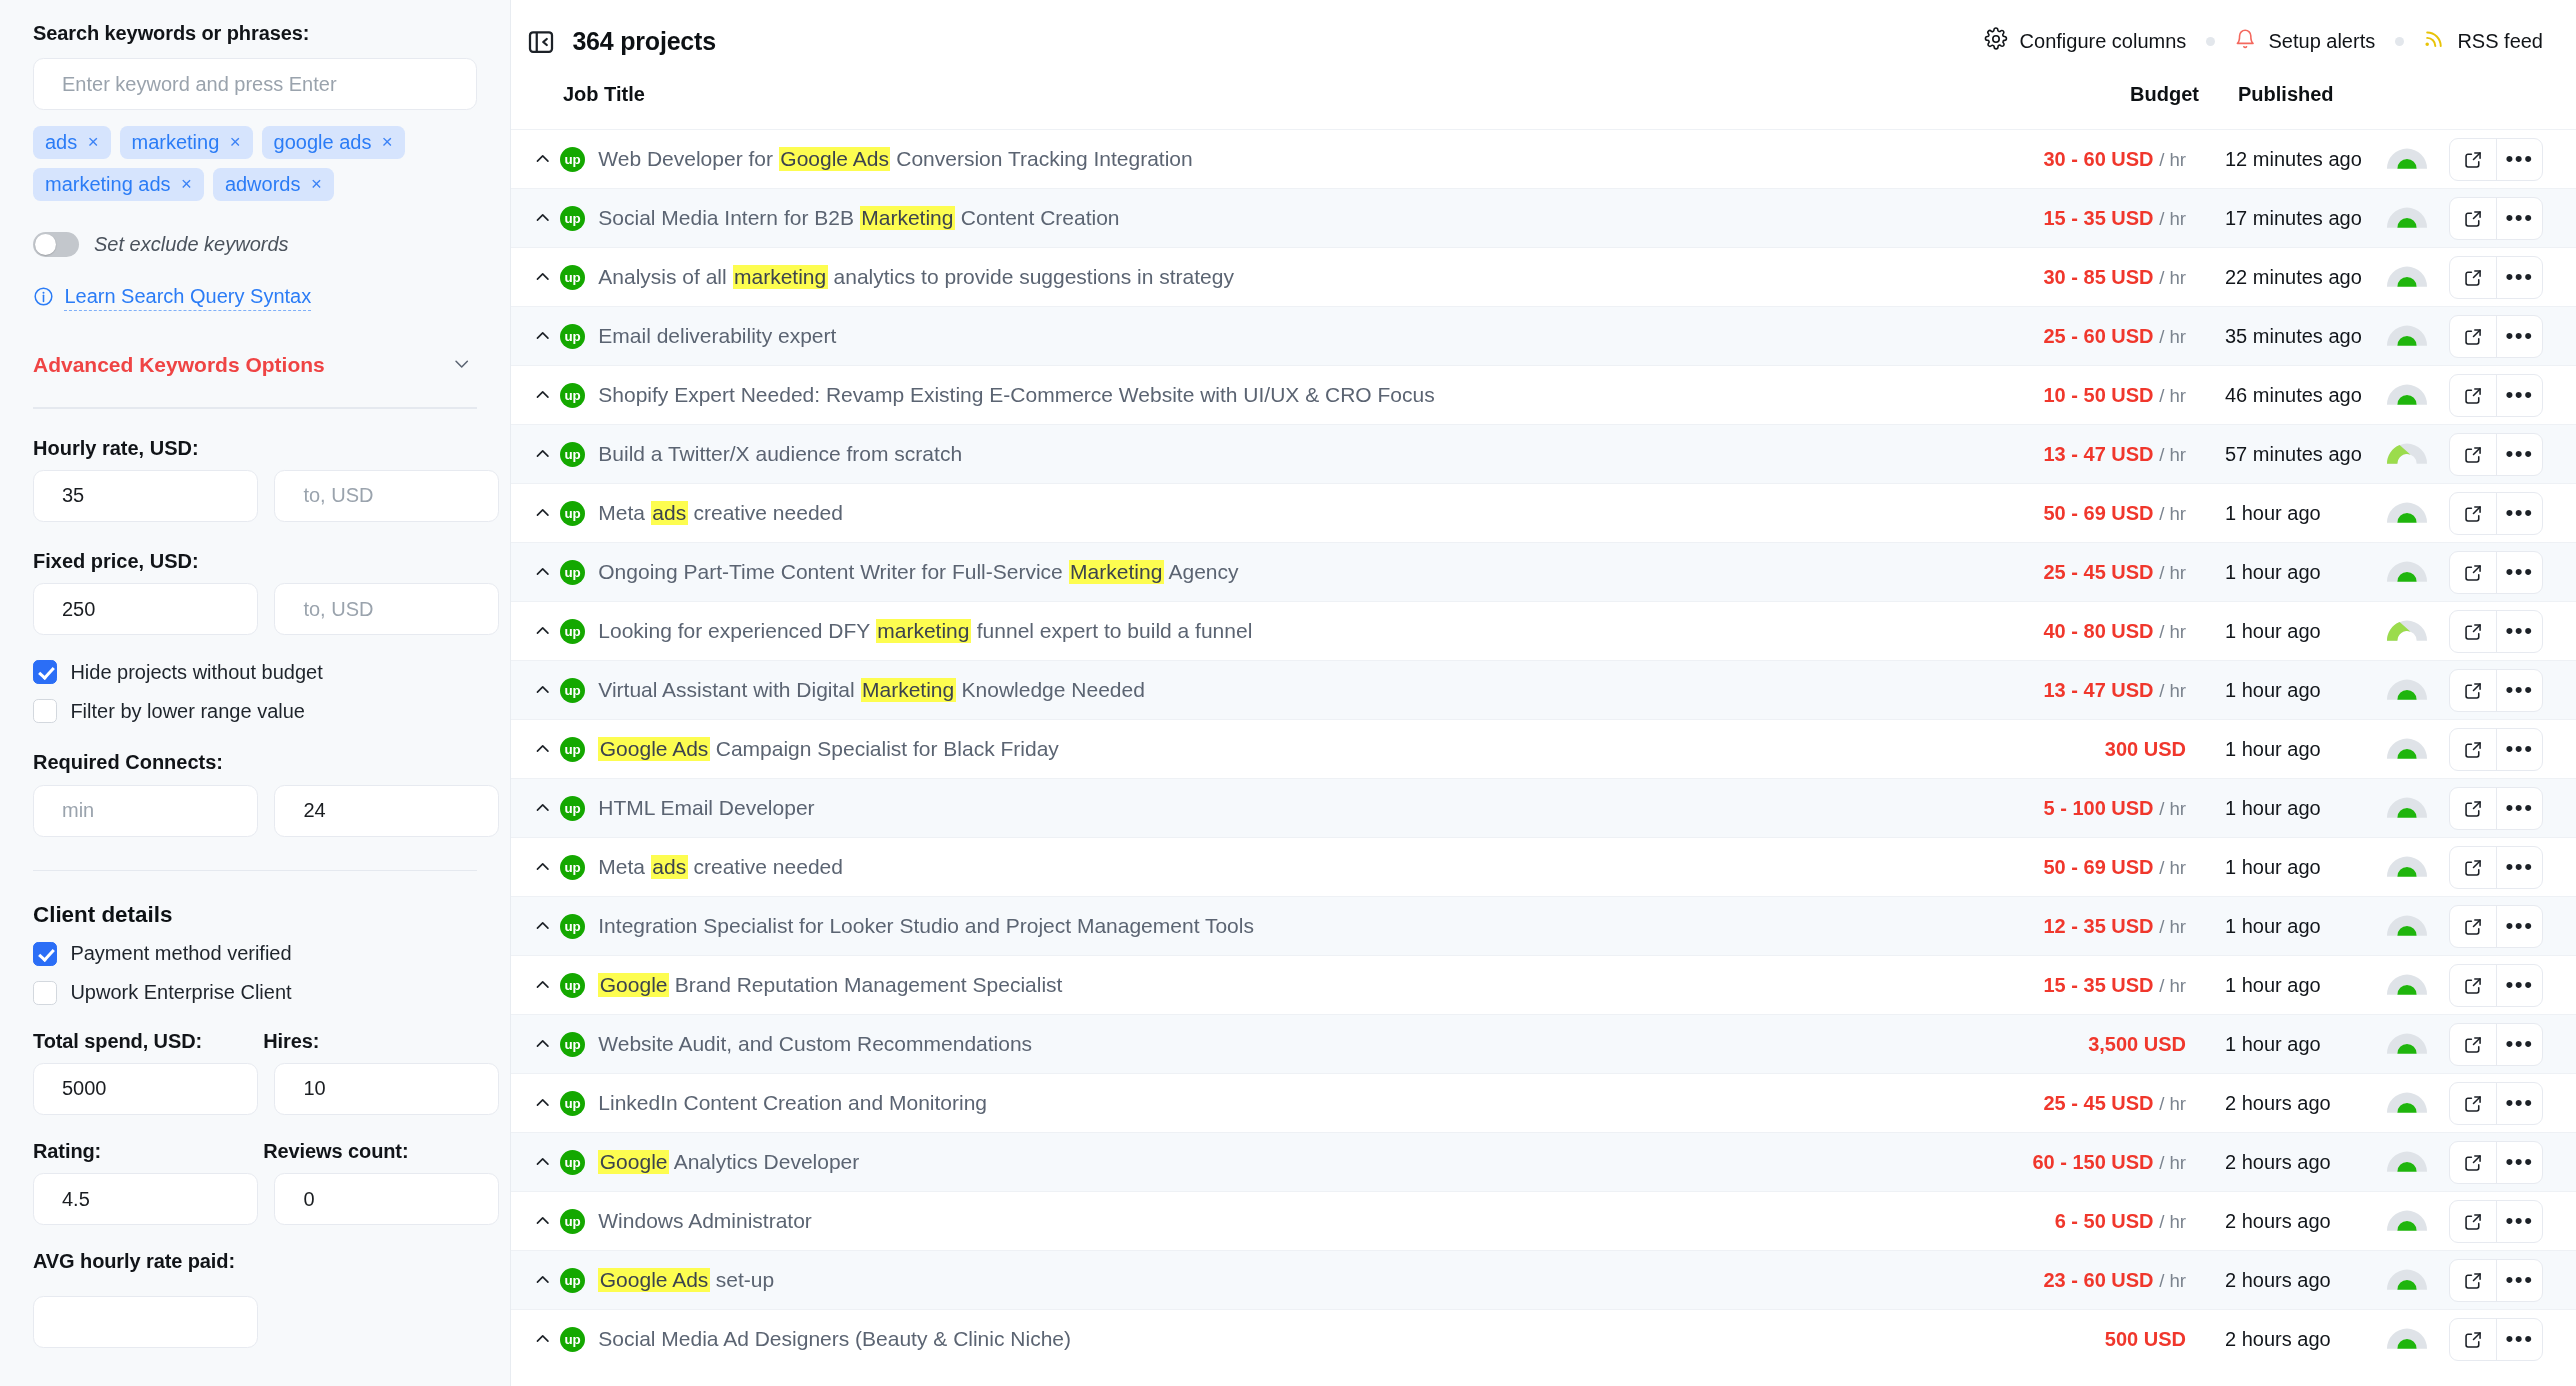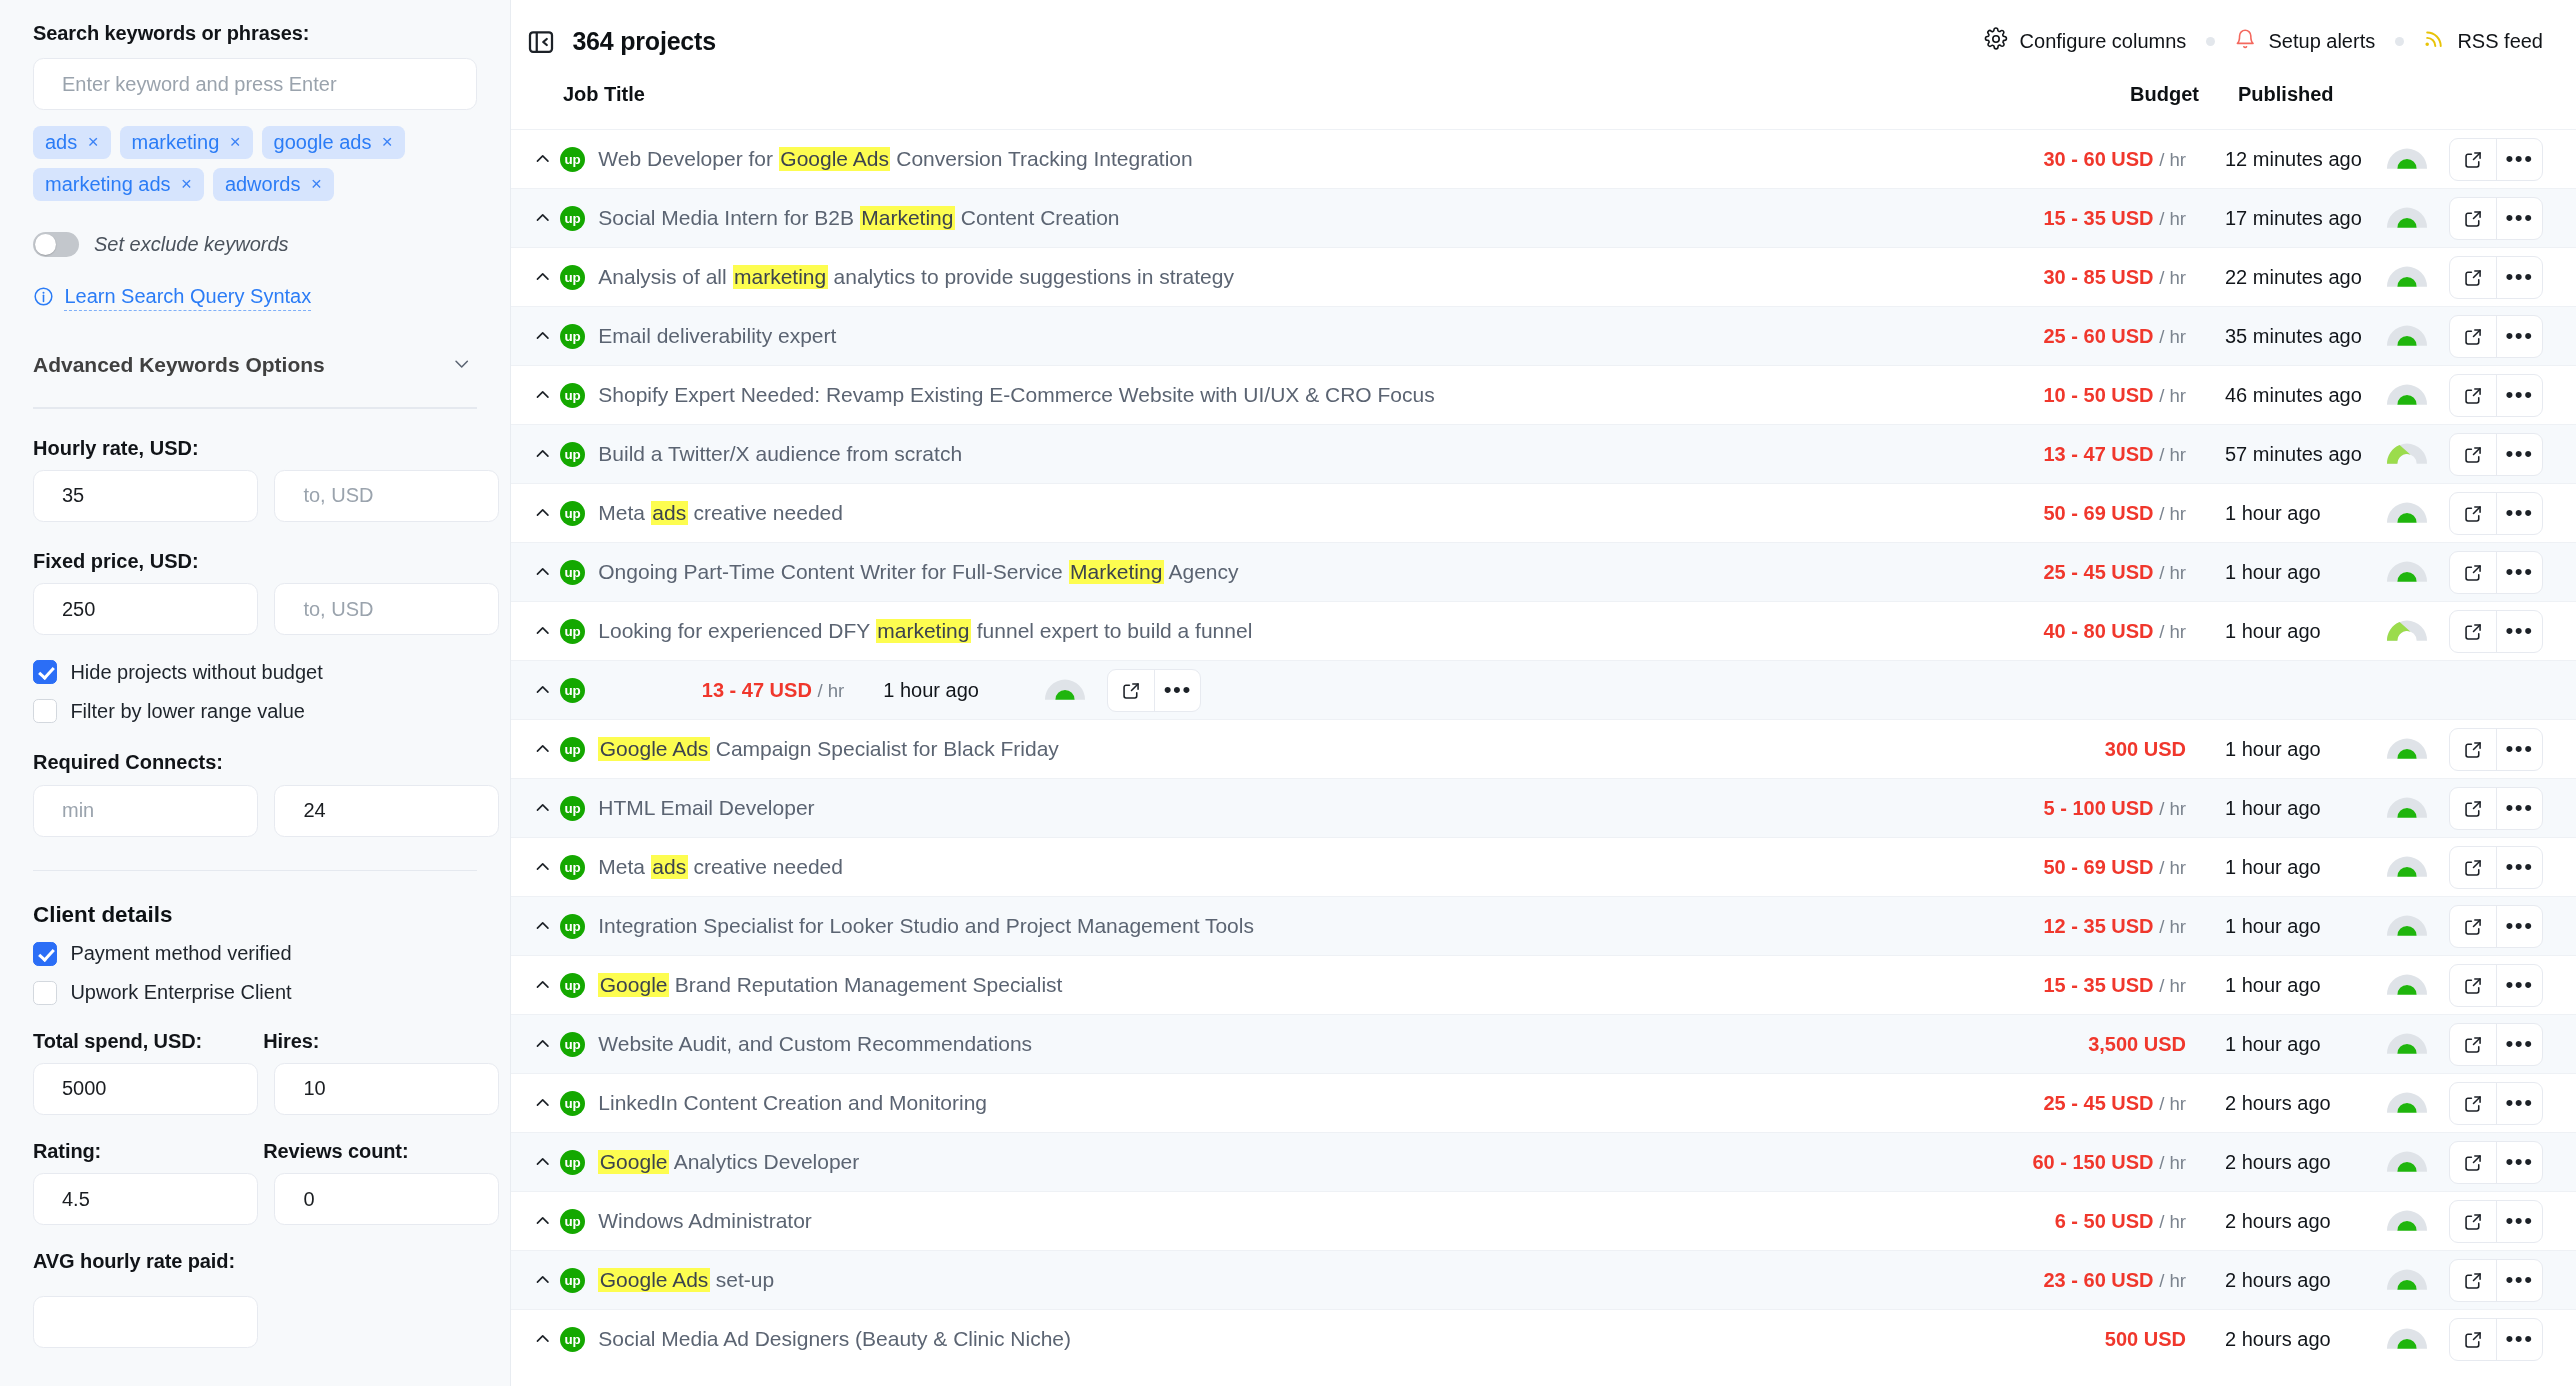--- a/index.html
+++ b/index.html
@@ -69,7 +69,7 @@
     display: flex; align-items: center; justify-content: space-between;
     margin-top: 42px; padding-right: 6px;
   }
-  .adv-title { font-size: 21px; font-weight: 700; color: #404040; }
+  .adv-title { font-size: 21px; font-weight: 700; color: #ef4444; }
 
   .divider { height: 1.5px; background: #e5e9ef; margin: 30px 0 0 0; }
 

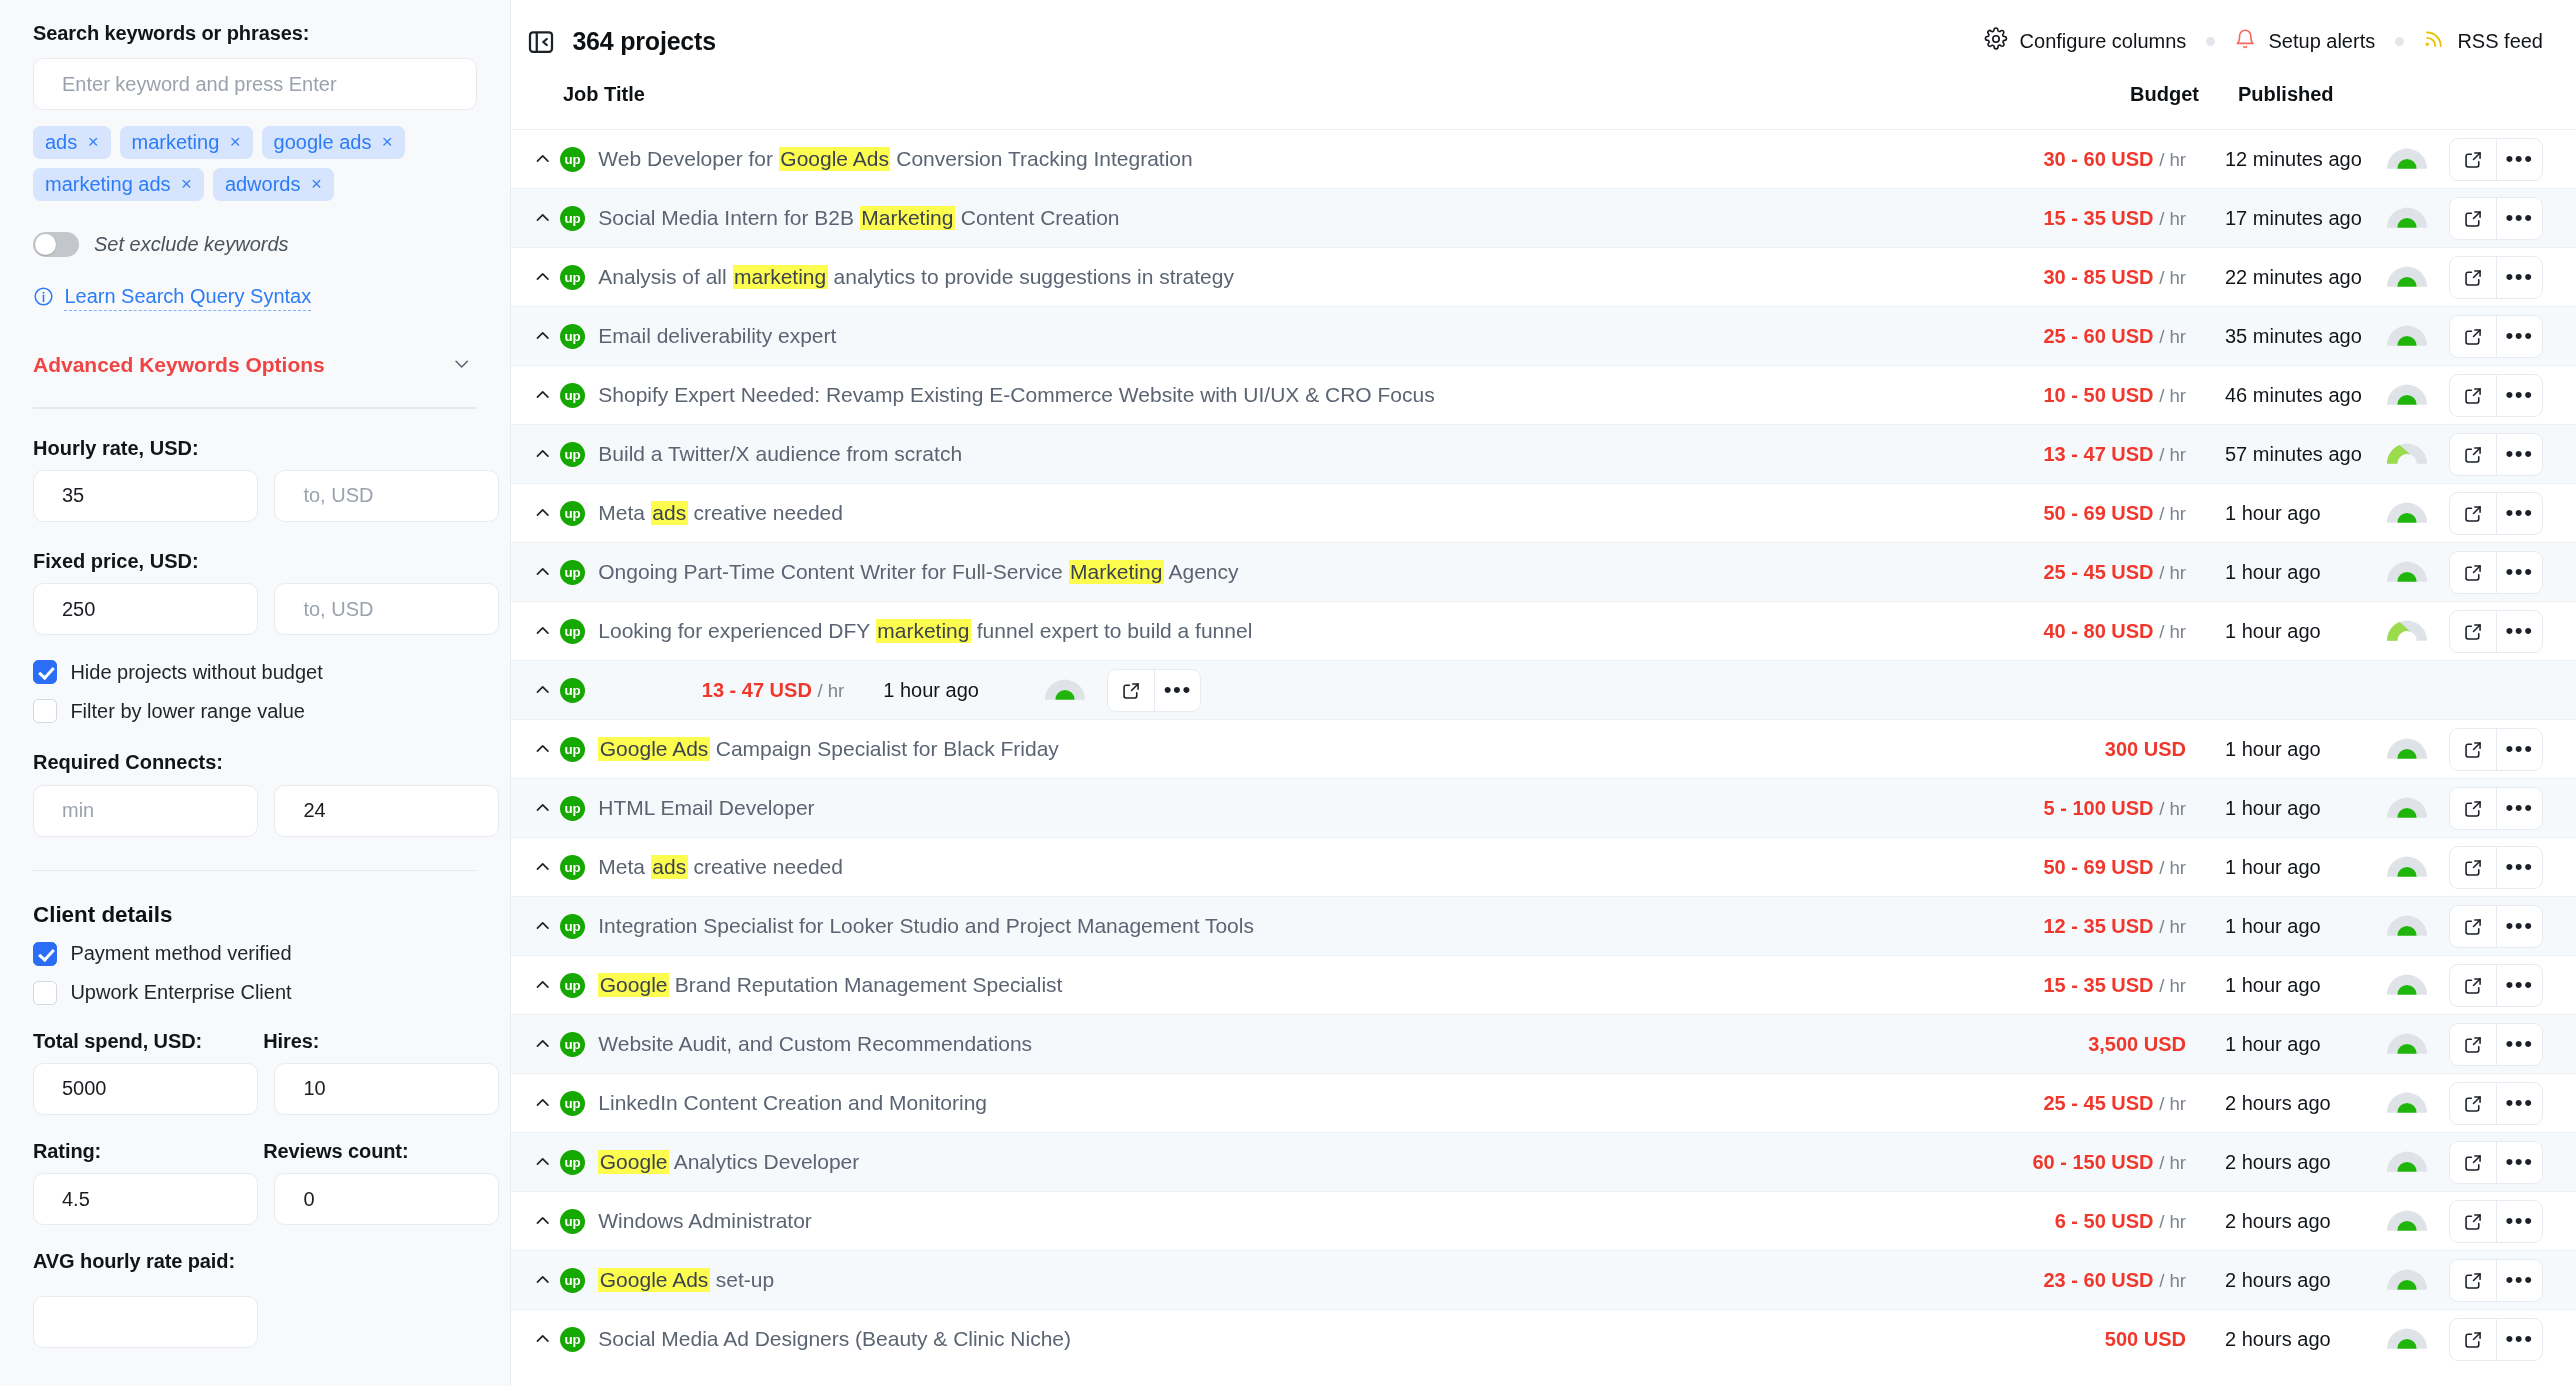--- a/index.html
+++ b/index.html
@@ -613,6 +613,7 @@
               </svg>
             </span>
             <span class="up-badge">up</span>
+            <div class="job-title">Virtual Assistant with Digital <mark>Marketing</mark> Knowledge Needed</div>
             <div class="budget"><b>13 - 47 USD</b> <span class="per">/ hr</span></div>
             <div class="published">1 hour ago</div>
             <div class="actions">

